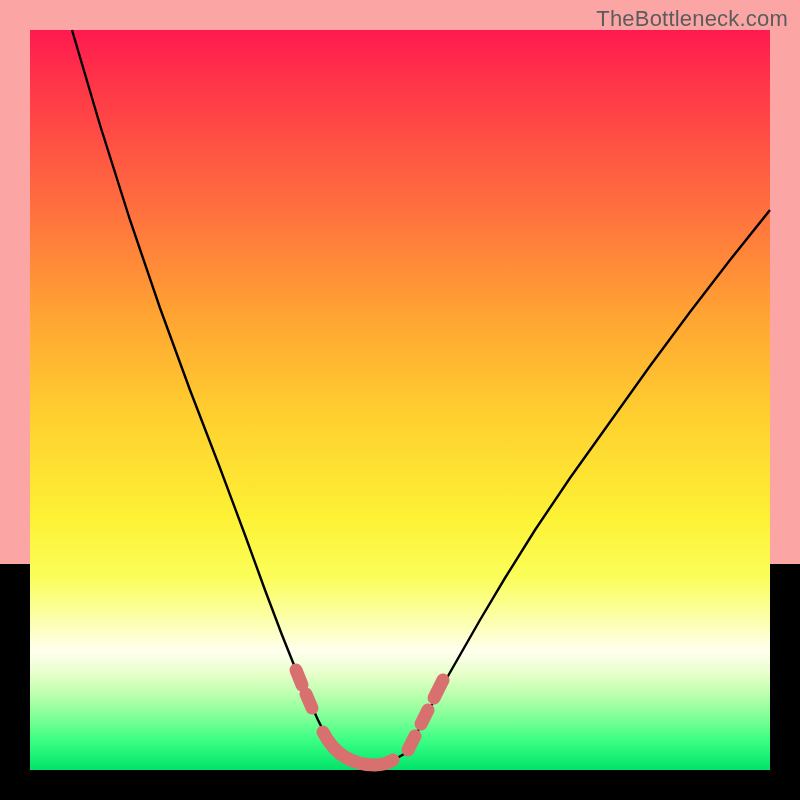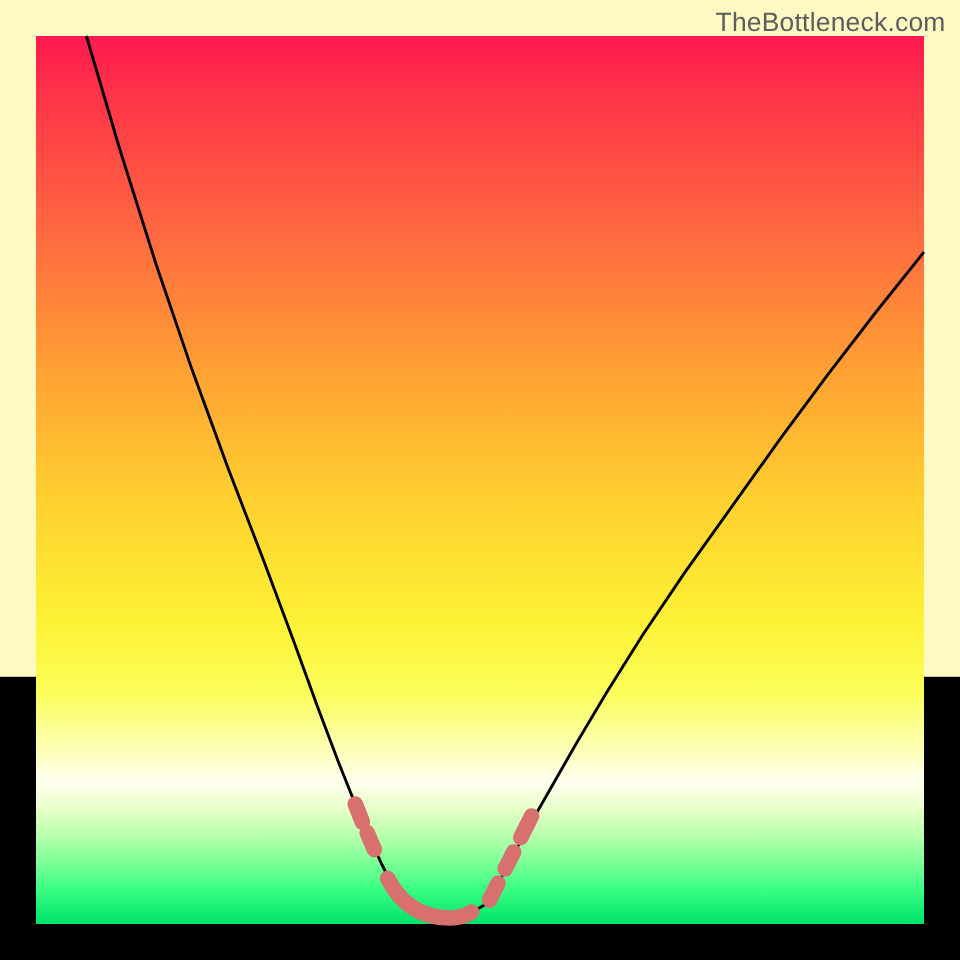--- a/index.html
+++ b/index.html
@@ -17,7 +17,7 @@
     top: 0;
     width: 800px;
     height: 564px;
-    background: #fef9c3;
+    background: #fca5a5;
   }
   .plot {
     position: absolute;

